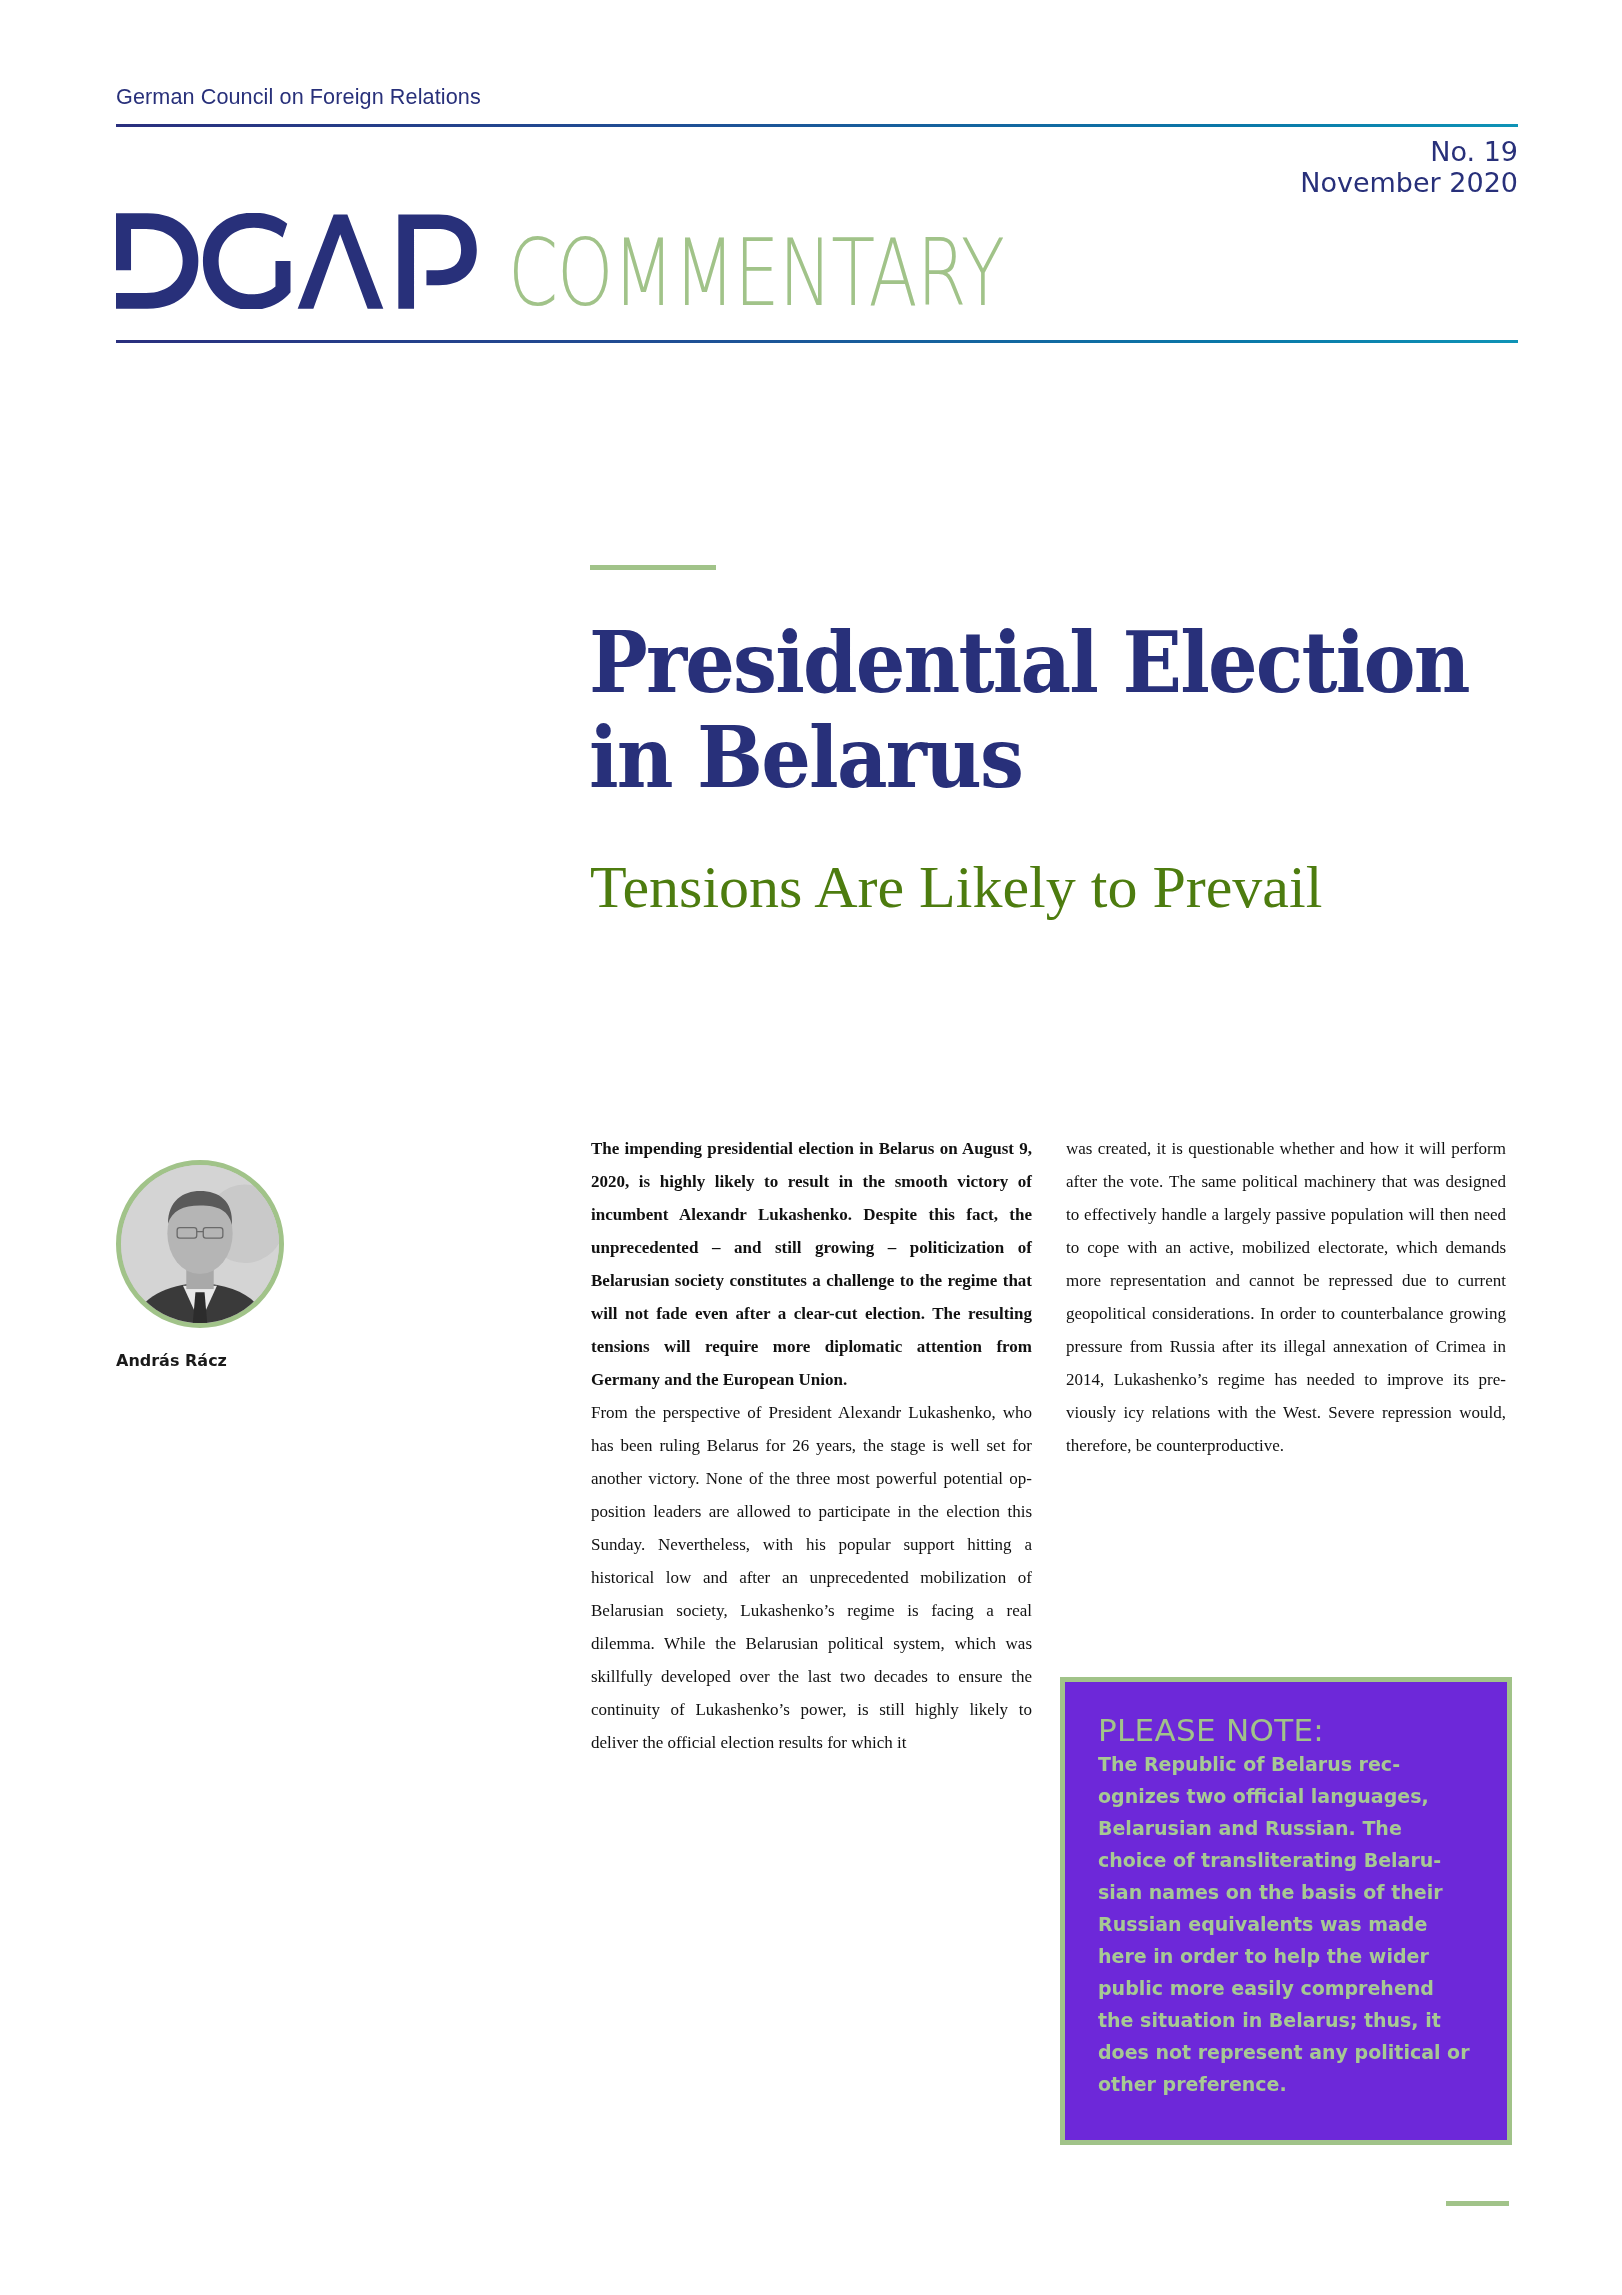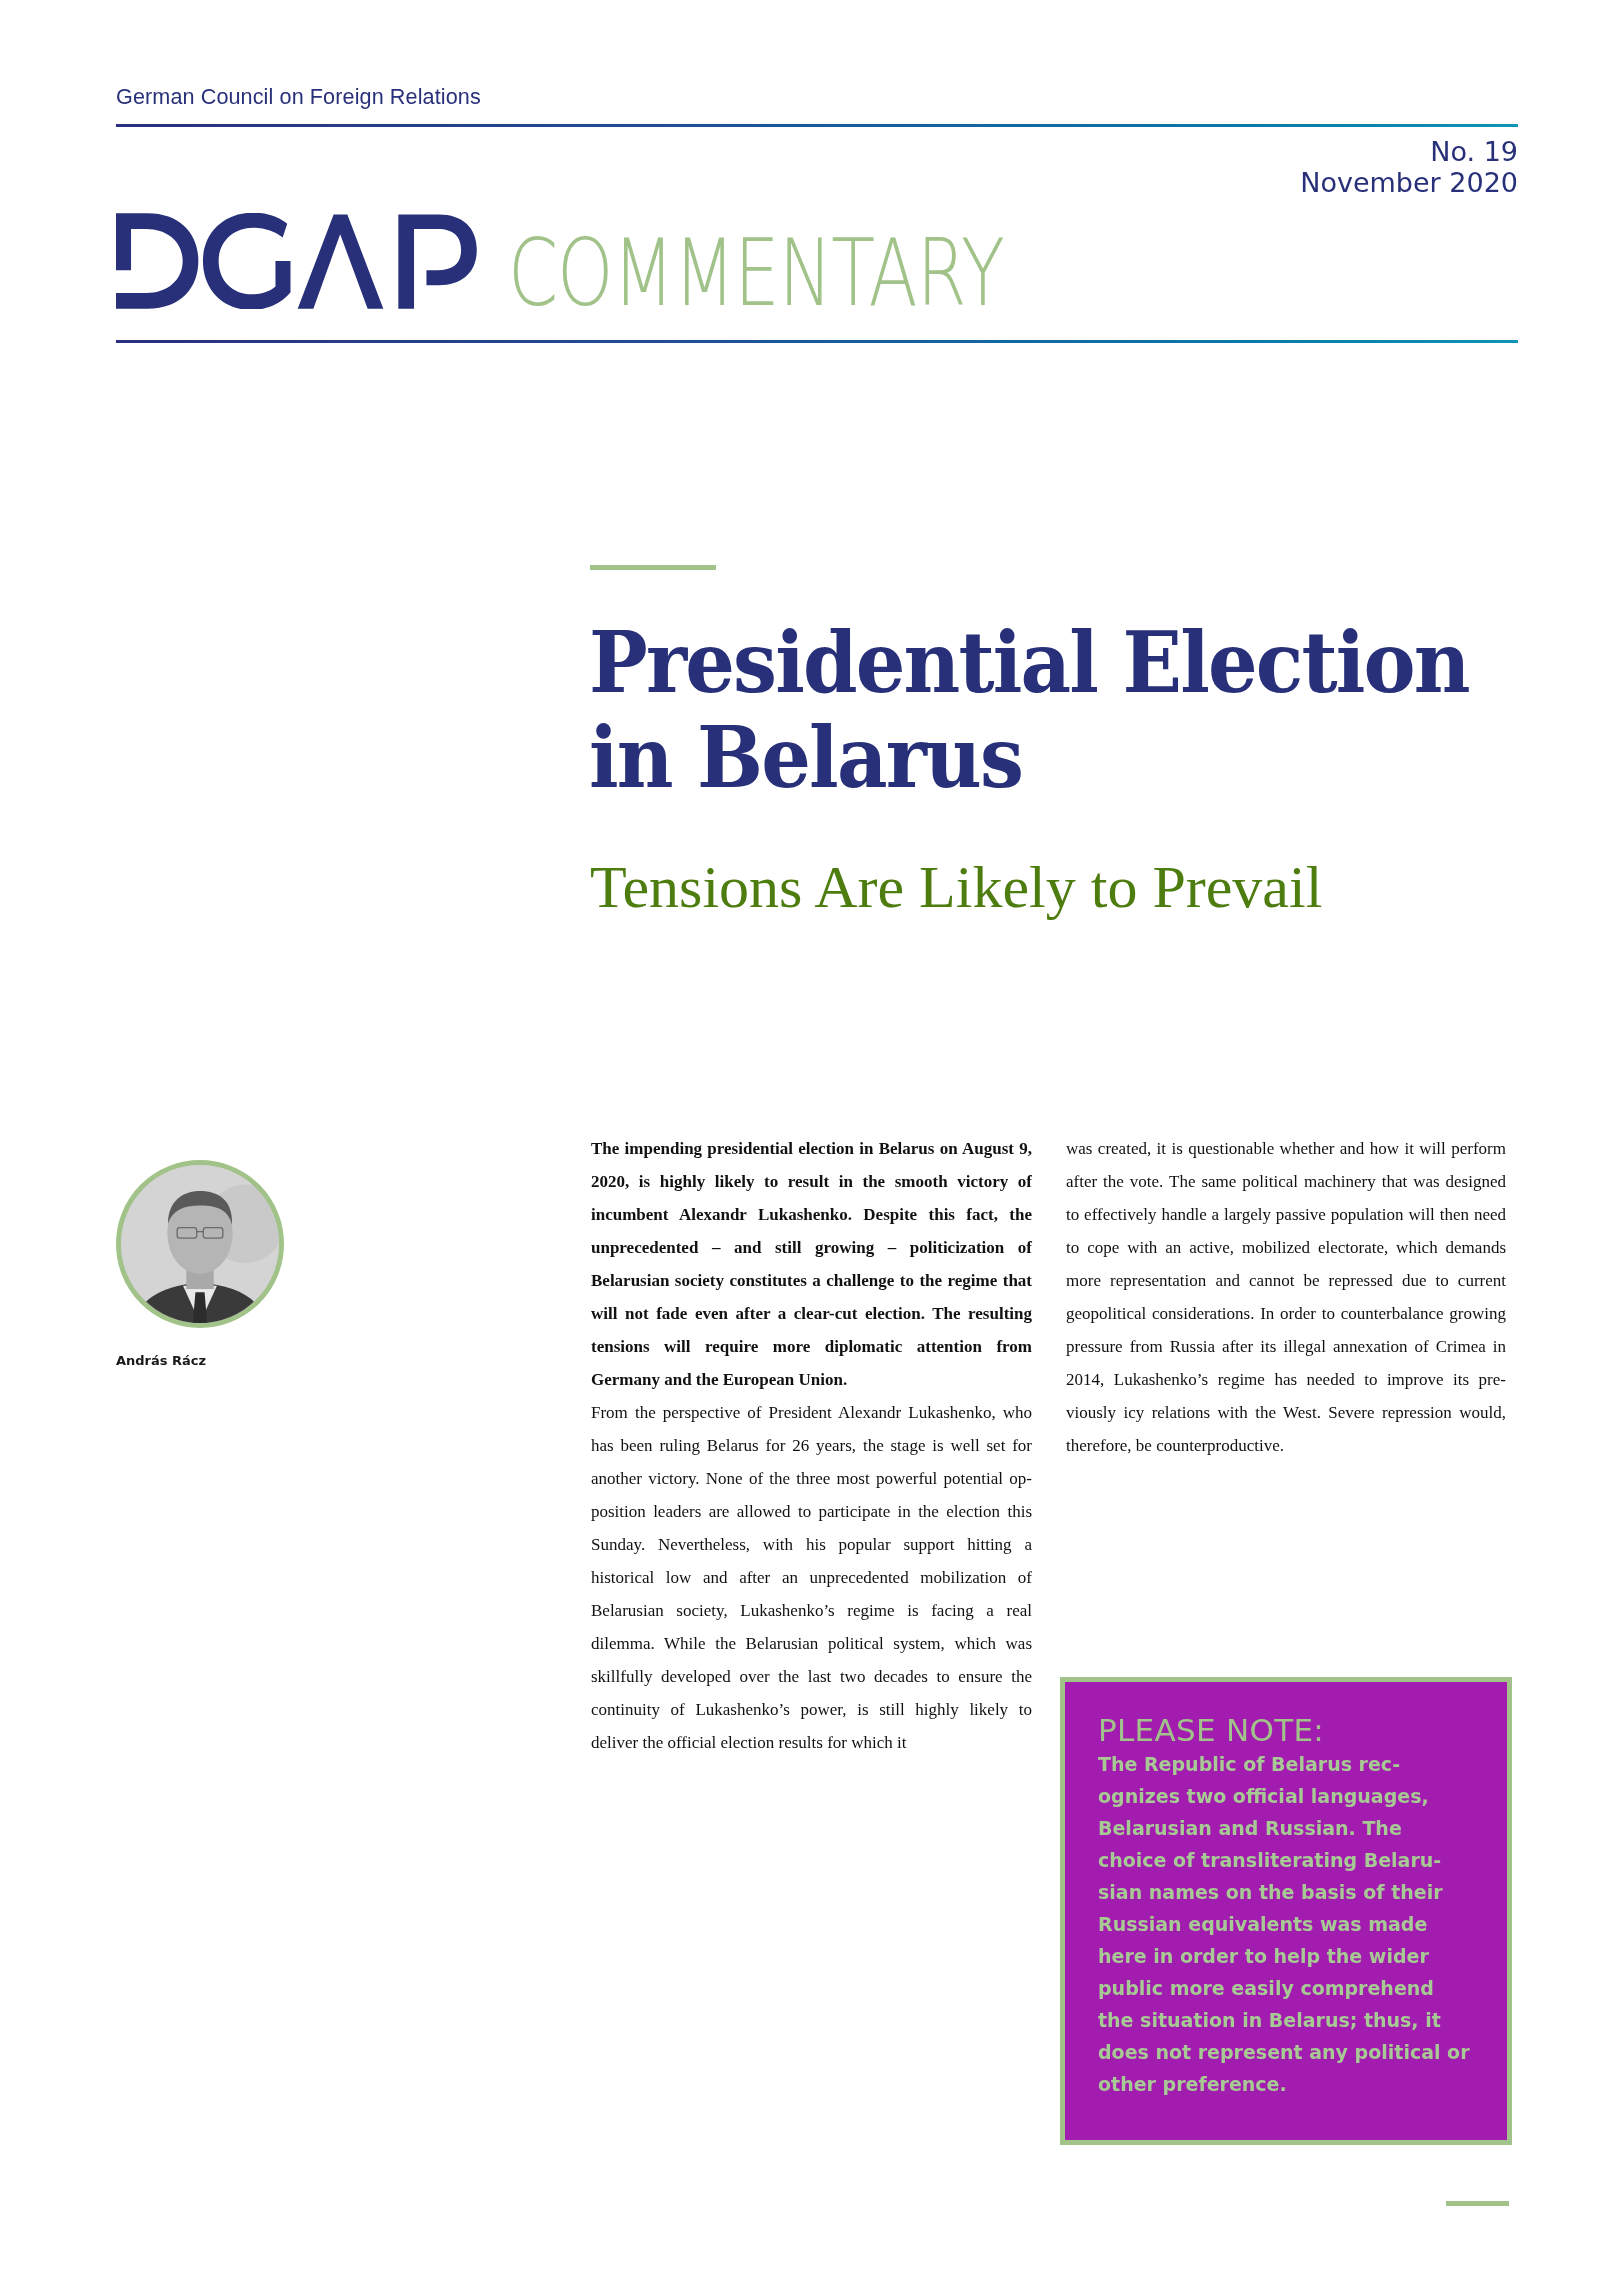--- a/index.html
+++ b/index.html
@@ -62,7 +62,7 @@
     .author-block {
       left: 116px; top: 1348px; width: 340px;
       font-family: "DejaVu Sans", sans-serif; color: #1a1a1a;
-      font-size: 13px; line-height: 25px;
+      font-size: 16px; line-height: 25px;
     }
     .author-name { font-weight: bold; display: block; }
     .author-role { display: block; }

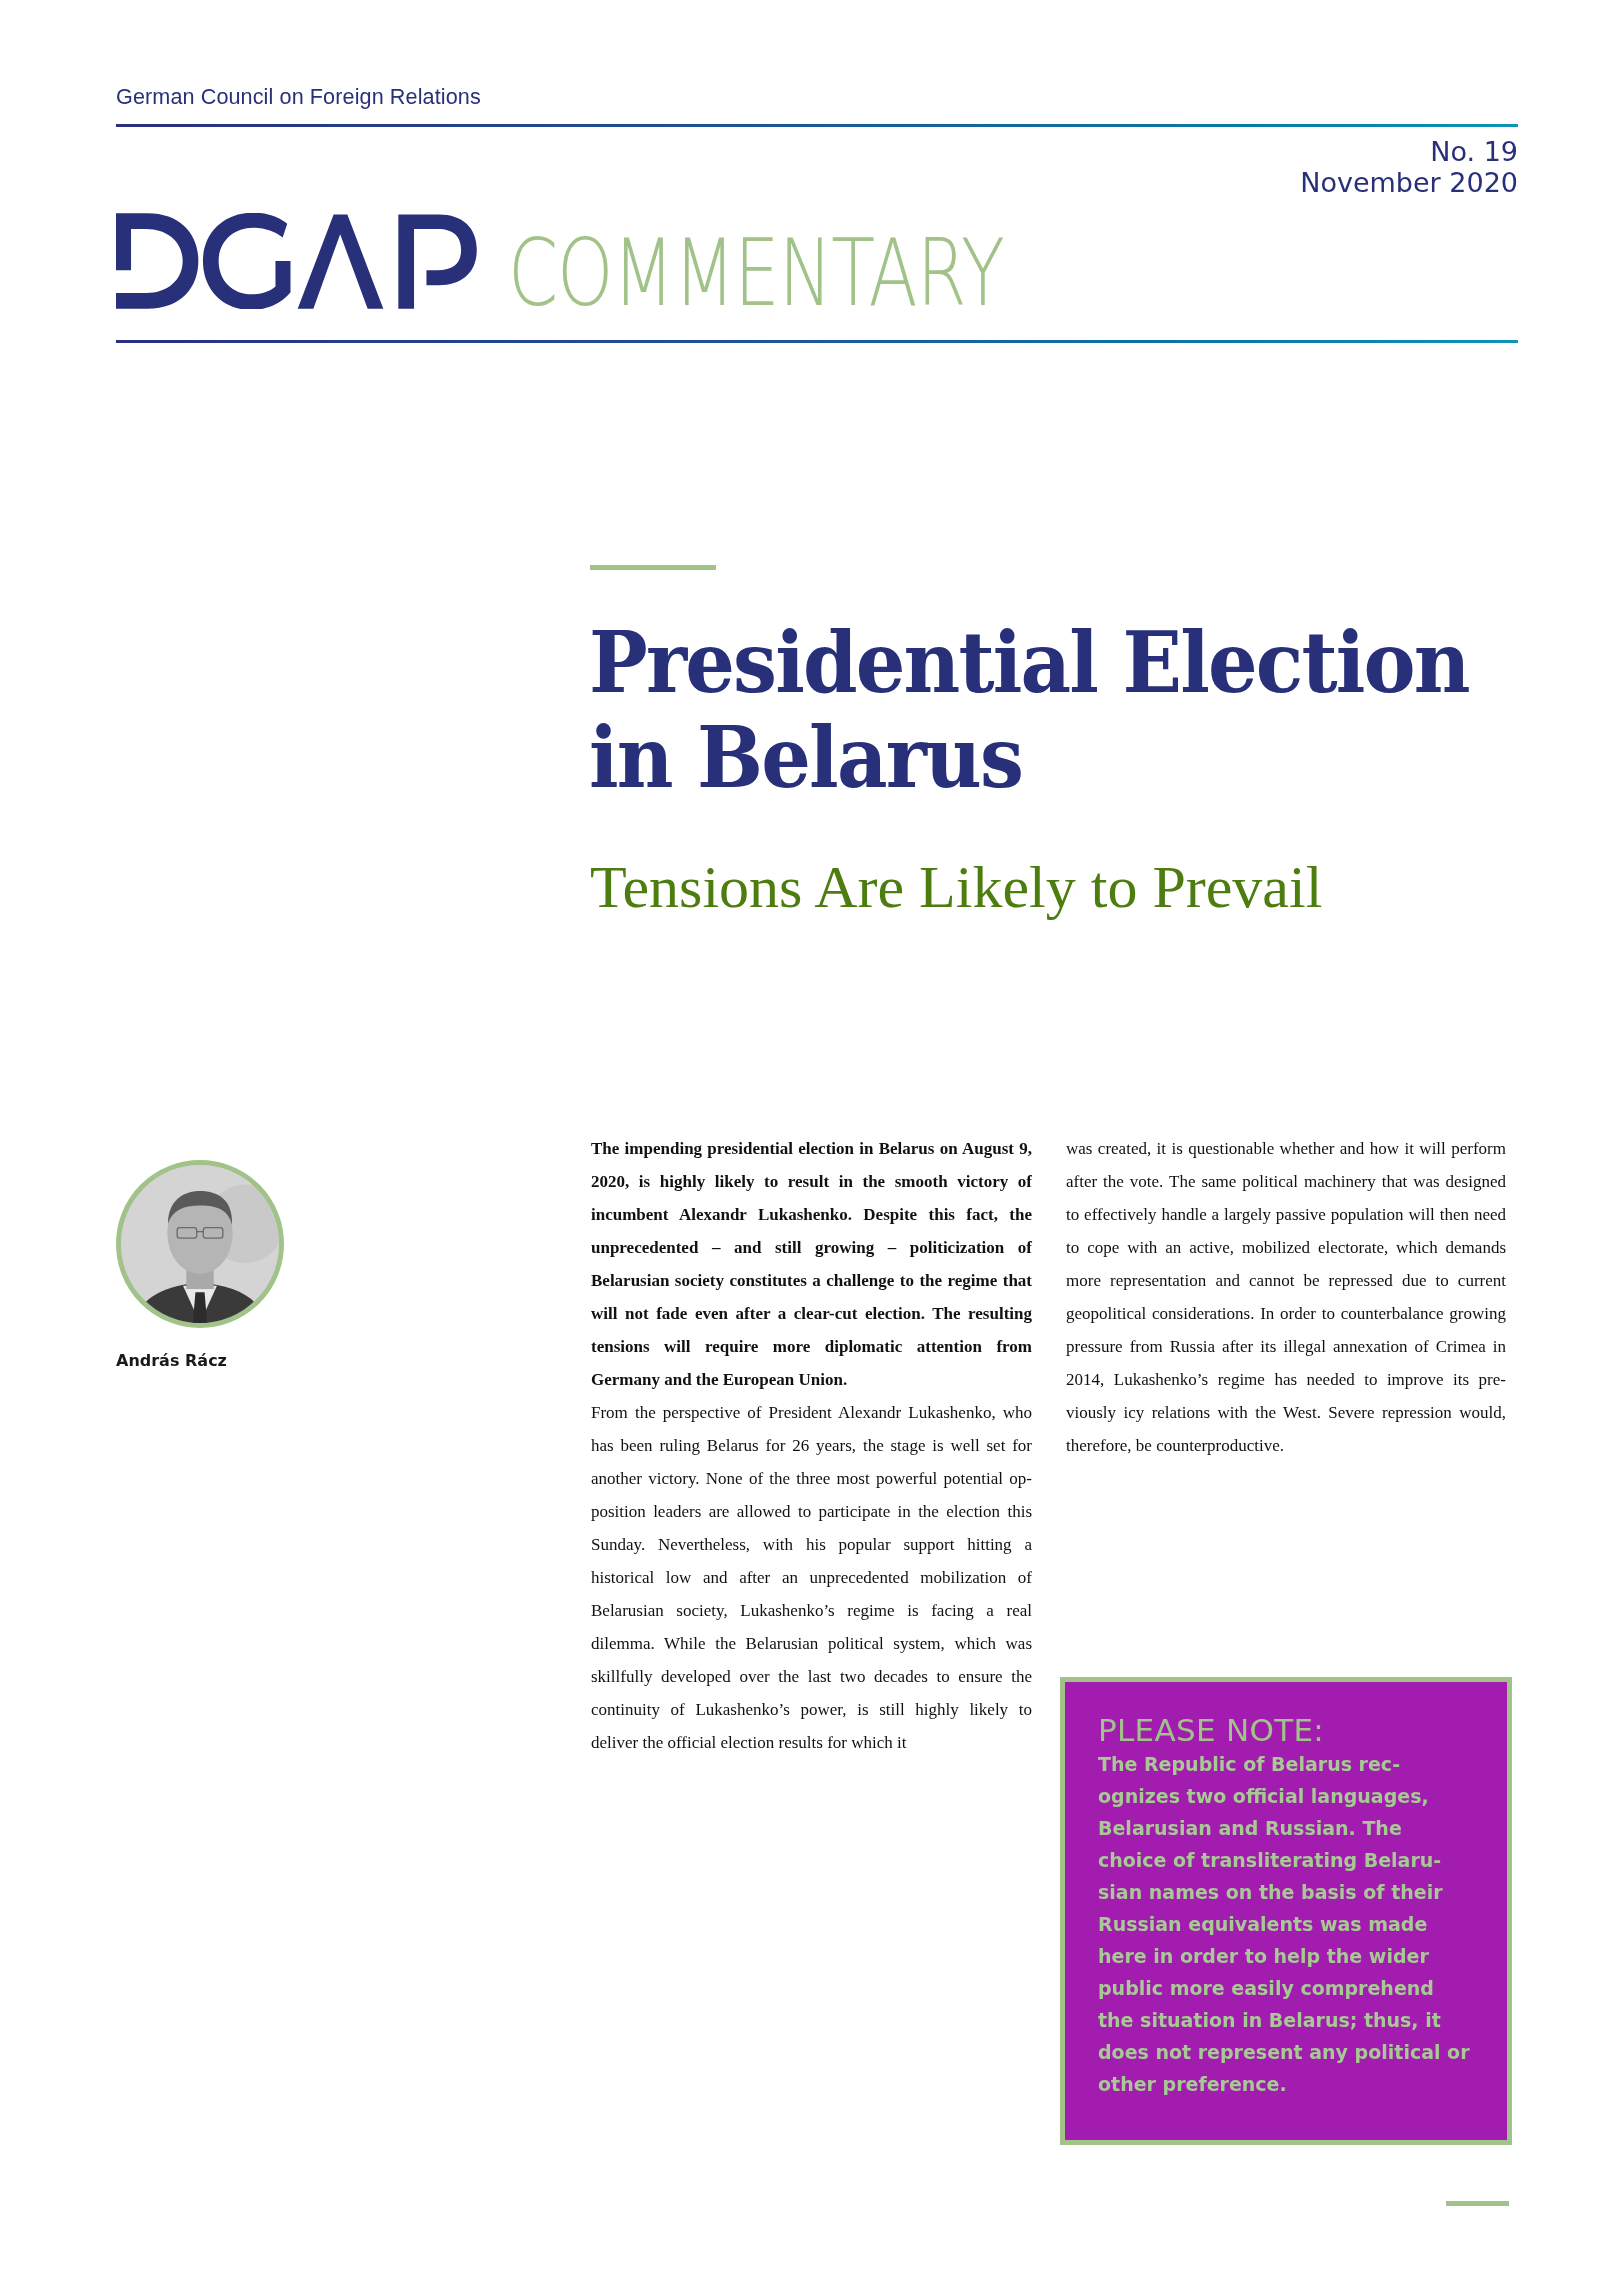--- a/index.html
+++ b/index.html
@@ -79,7 +79,7 @@
 
     .note-box {
       left: 1060px; top: 1677px; width: 442px; height: 458px;
-      border: 5.2px solid #a1c389; background: #a21caf;
+      border: 5.2px solid #a1c389; background: #6d28d9;
     }
     .note-inner { position: absolute; left: 33px; top: 31px; width: 373px; }
     .note-heading {

